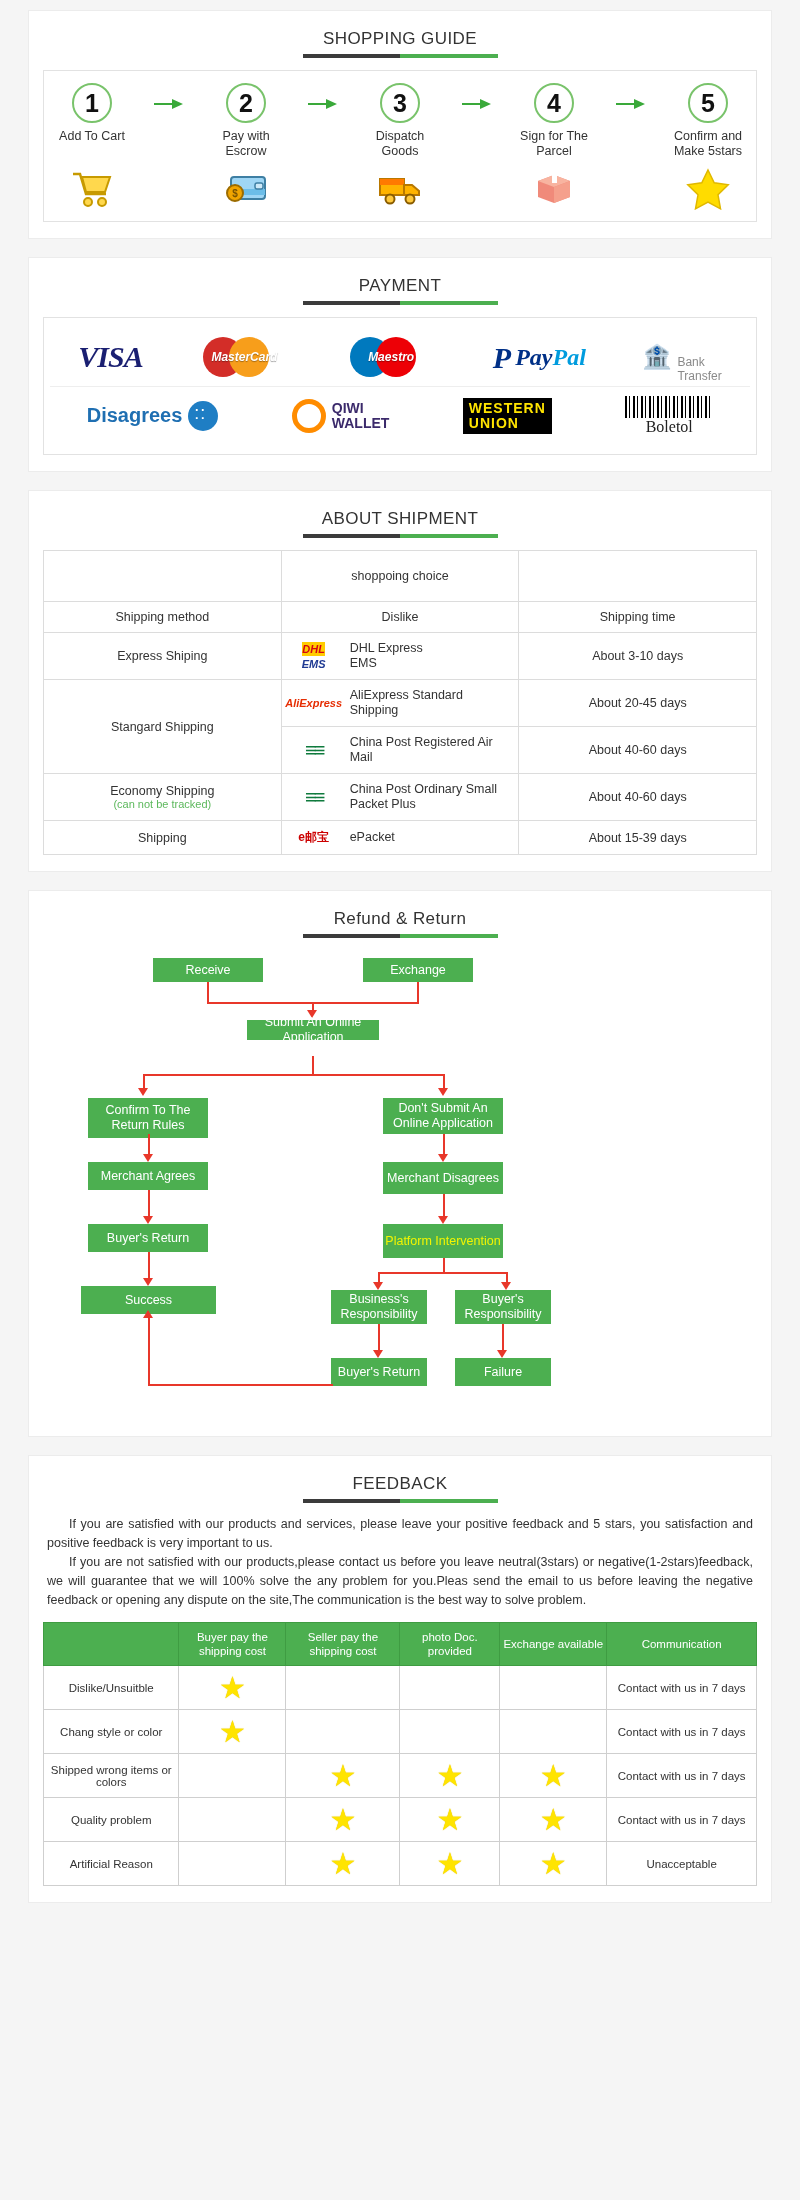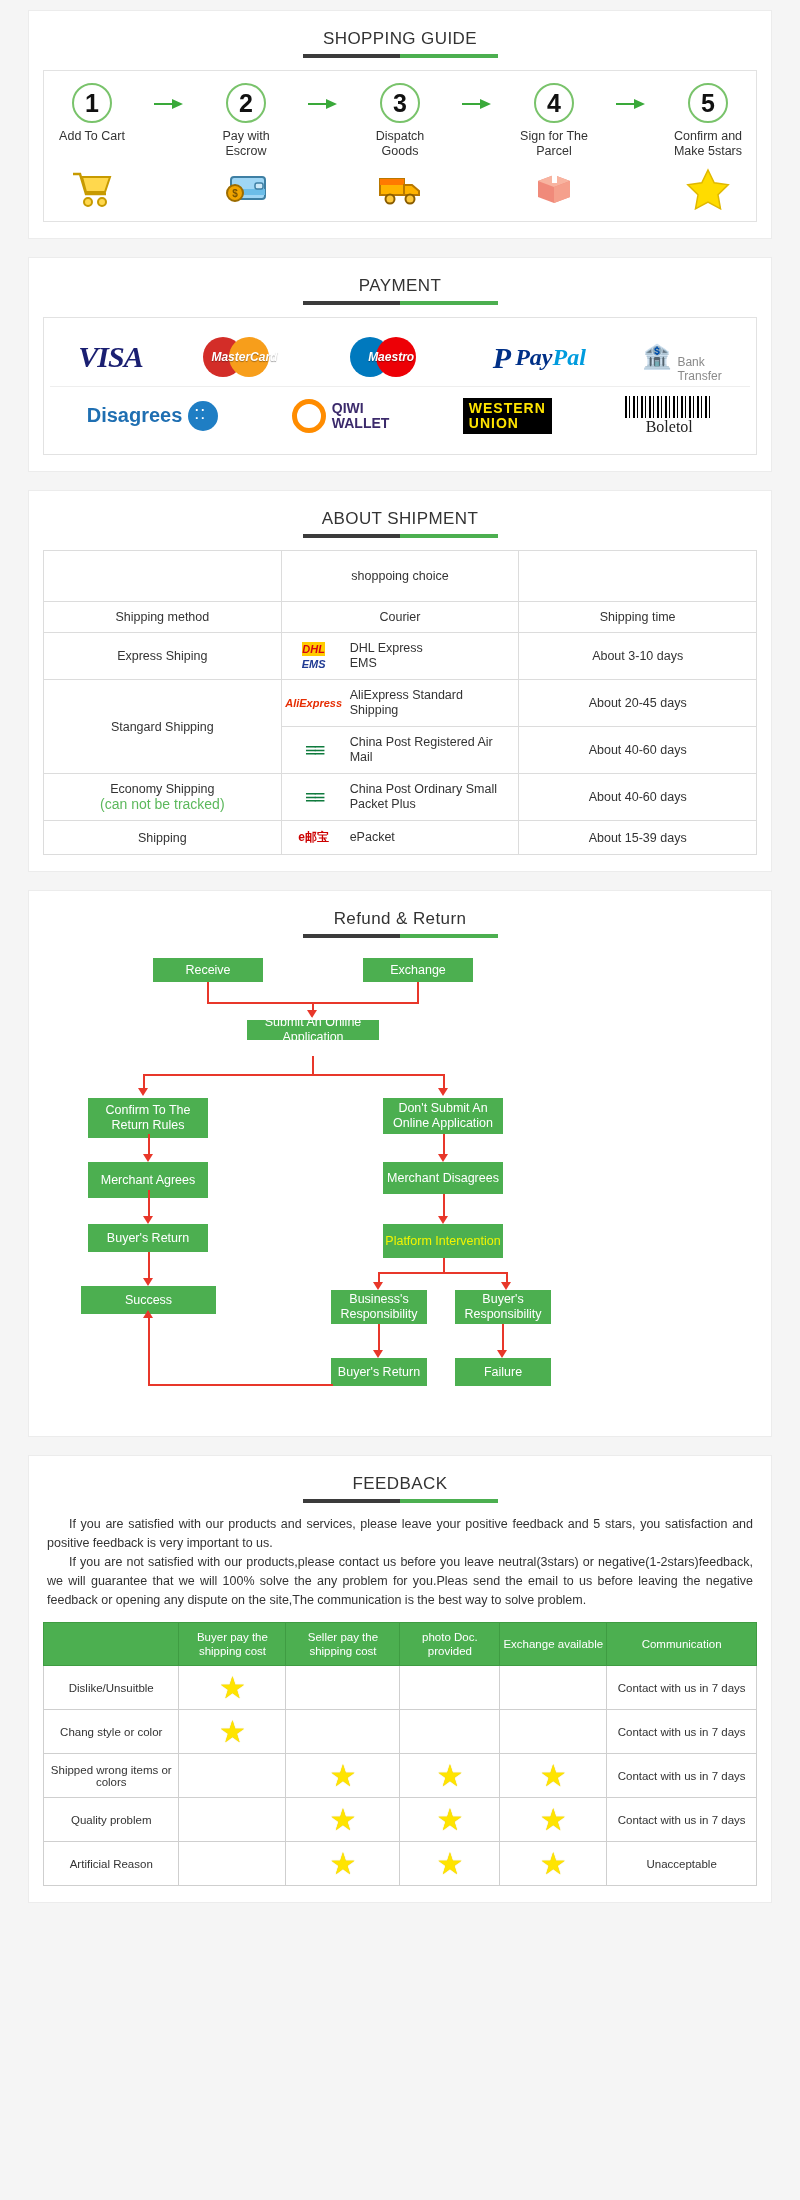--- a/index.html
+++ b/index.html
@@ -329,7 +329,7 @@
       </tr>
       <tr class="ship-hdr">
         <td>Shipping method</td>
-        <td>Courier</td>
+        <td>Dislike</td>
         <td>Shipping time</td>
       </tr>
 

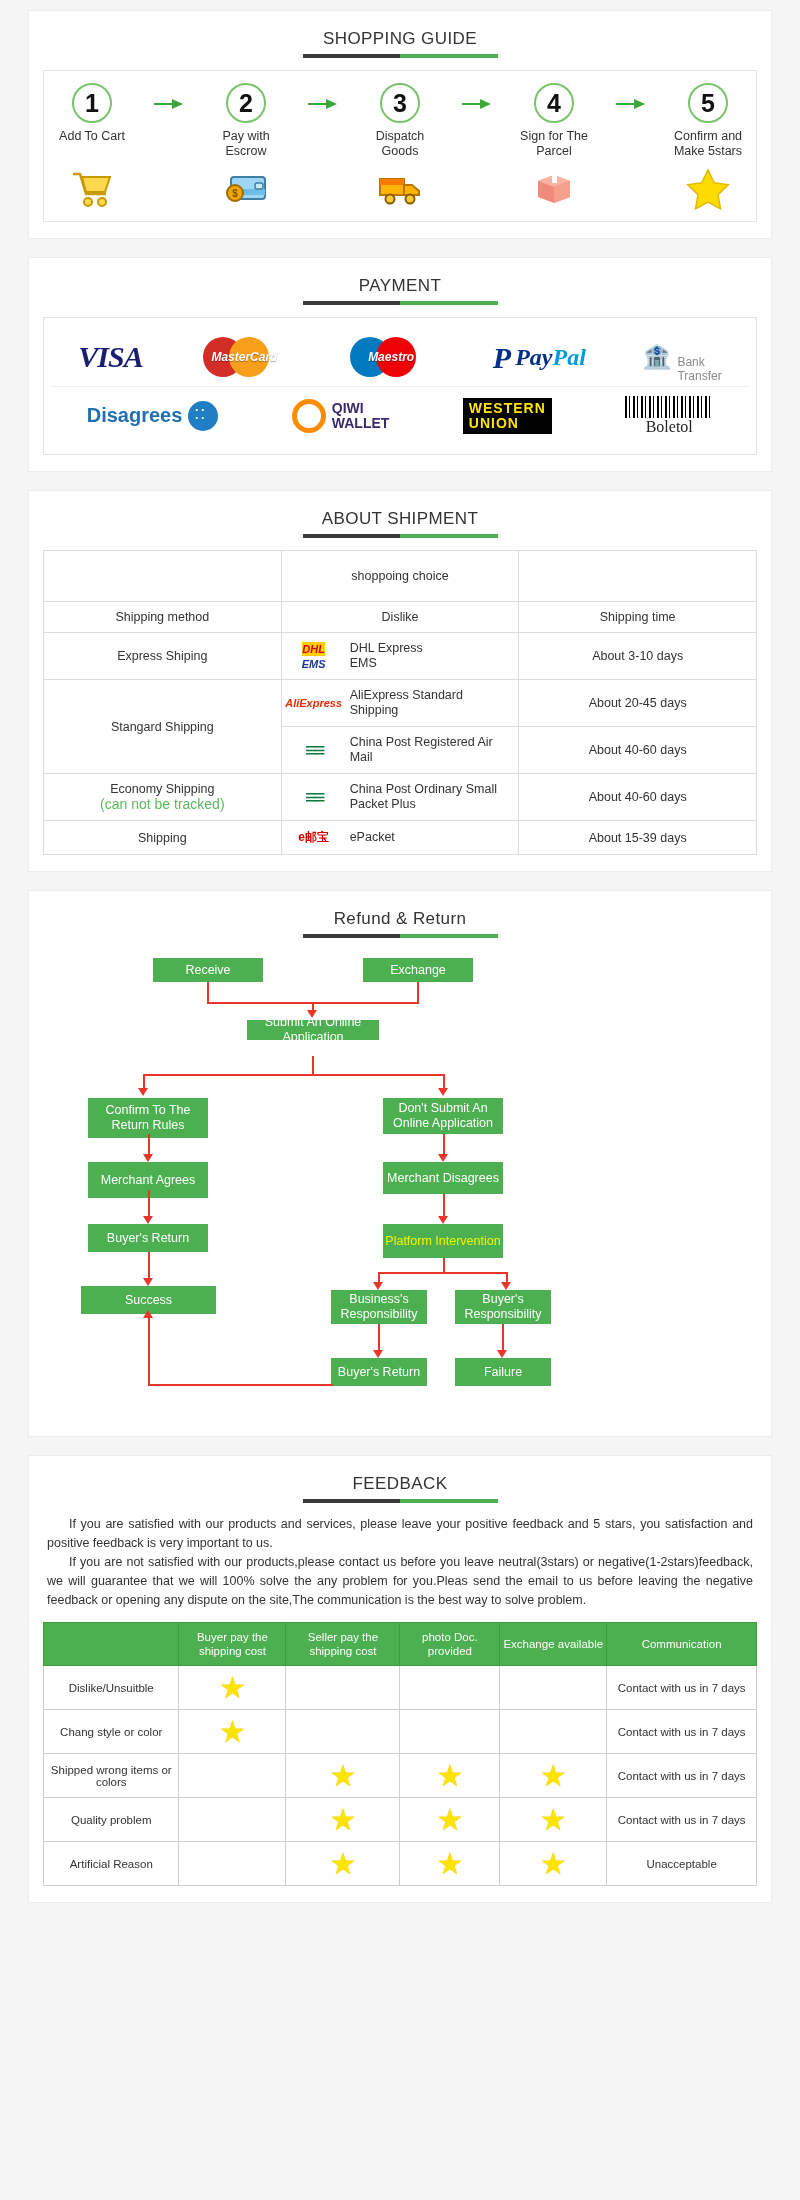--- a/index.html
+++ b/index.html
@@ -89,7 +89,7 @@
   td.c-time { width: 25%; text-align: center; }
   .ship-title { text-align: center; color: #5cb85c; font-size: 17px; padding: 18px 0 !important; }
   .ship-hdr td { color: #5cb85c; text-align: center; font-size: 12.5px; }
-  .sub-note { color: #5cb85c; font-size: 14px; display: block; }
+  .sub-note { color: #5cb85c; font-size: 11px; display: block; }
   .courier-cell { display: flex; align-items: center; gap: 10px; }
   .courier-logo { width: 52px; flex: 0 0 52px; display: flex; flex-direction: column; align-items: center; gap: 2px; }
   .logo-dhl { background: #ffcc00; color: #d40511; font-weight: bold; font-style: italic; font-size: 11px; padding: 1px 0; }

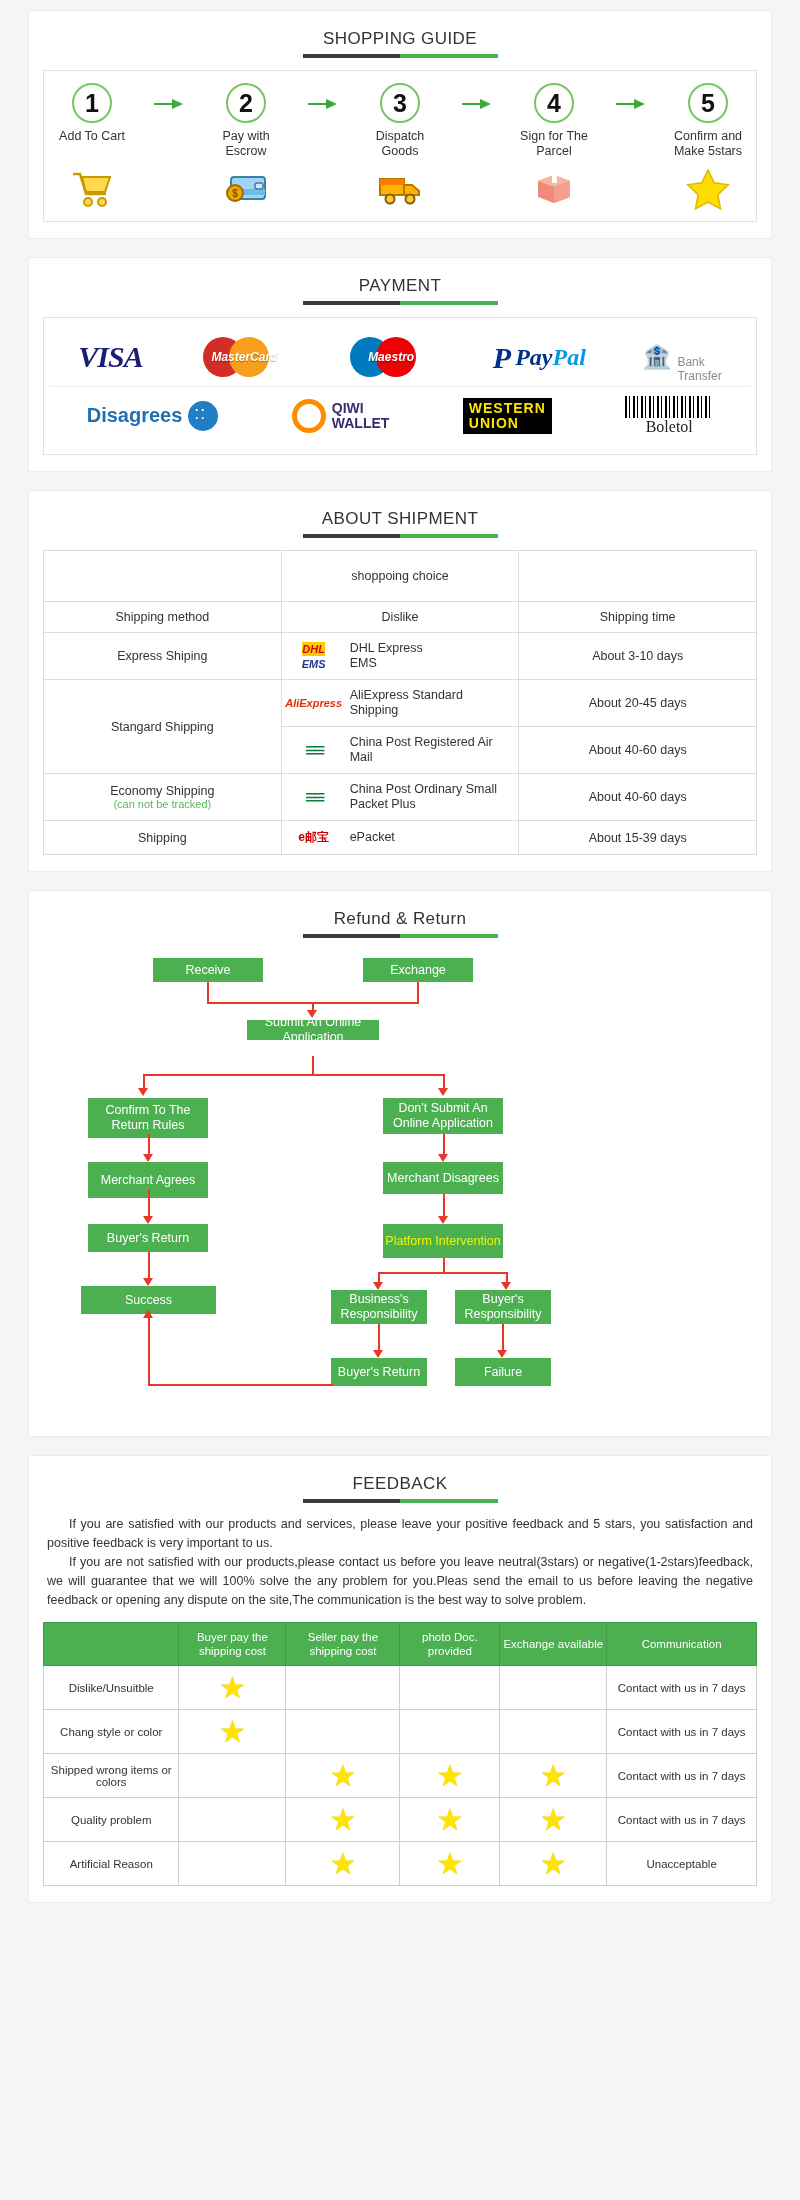--- a/index.html
+++ b/index.html
@@ -441,7 +441,7 @@
       <div class="ln v" style="left:400px;top:184px;height:22px;"></div>
       <div class="arw" style="left:395px;top:204px;"></div>
 
-      <div class="node" style="left:45px;top:212px;width:120px;height:36px;">Merchant Agrees</div>
+      <div class="node" style="left:45px;top:212px;width:120px;height:28px;">Merchant Agrees</div>
       <div class="node" style="left:340px;top:212px;width:120px;height:32px;">Merchant Disagrees</div>
       <div class="ln v" style="left:105px;top:240px;height:28px;"></div>
       <div class="arw" style="left:100px;top:266px;"></div>

